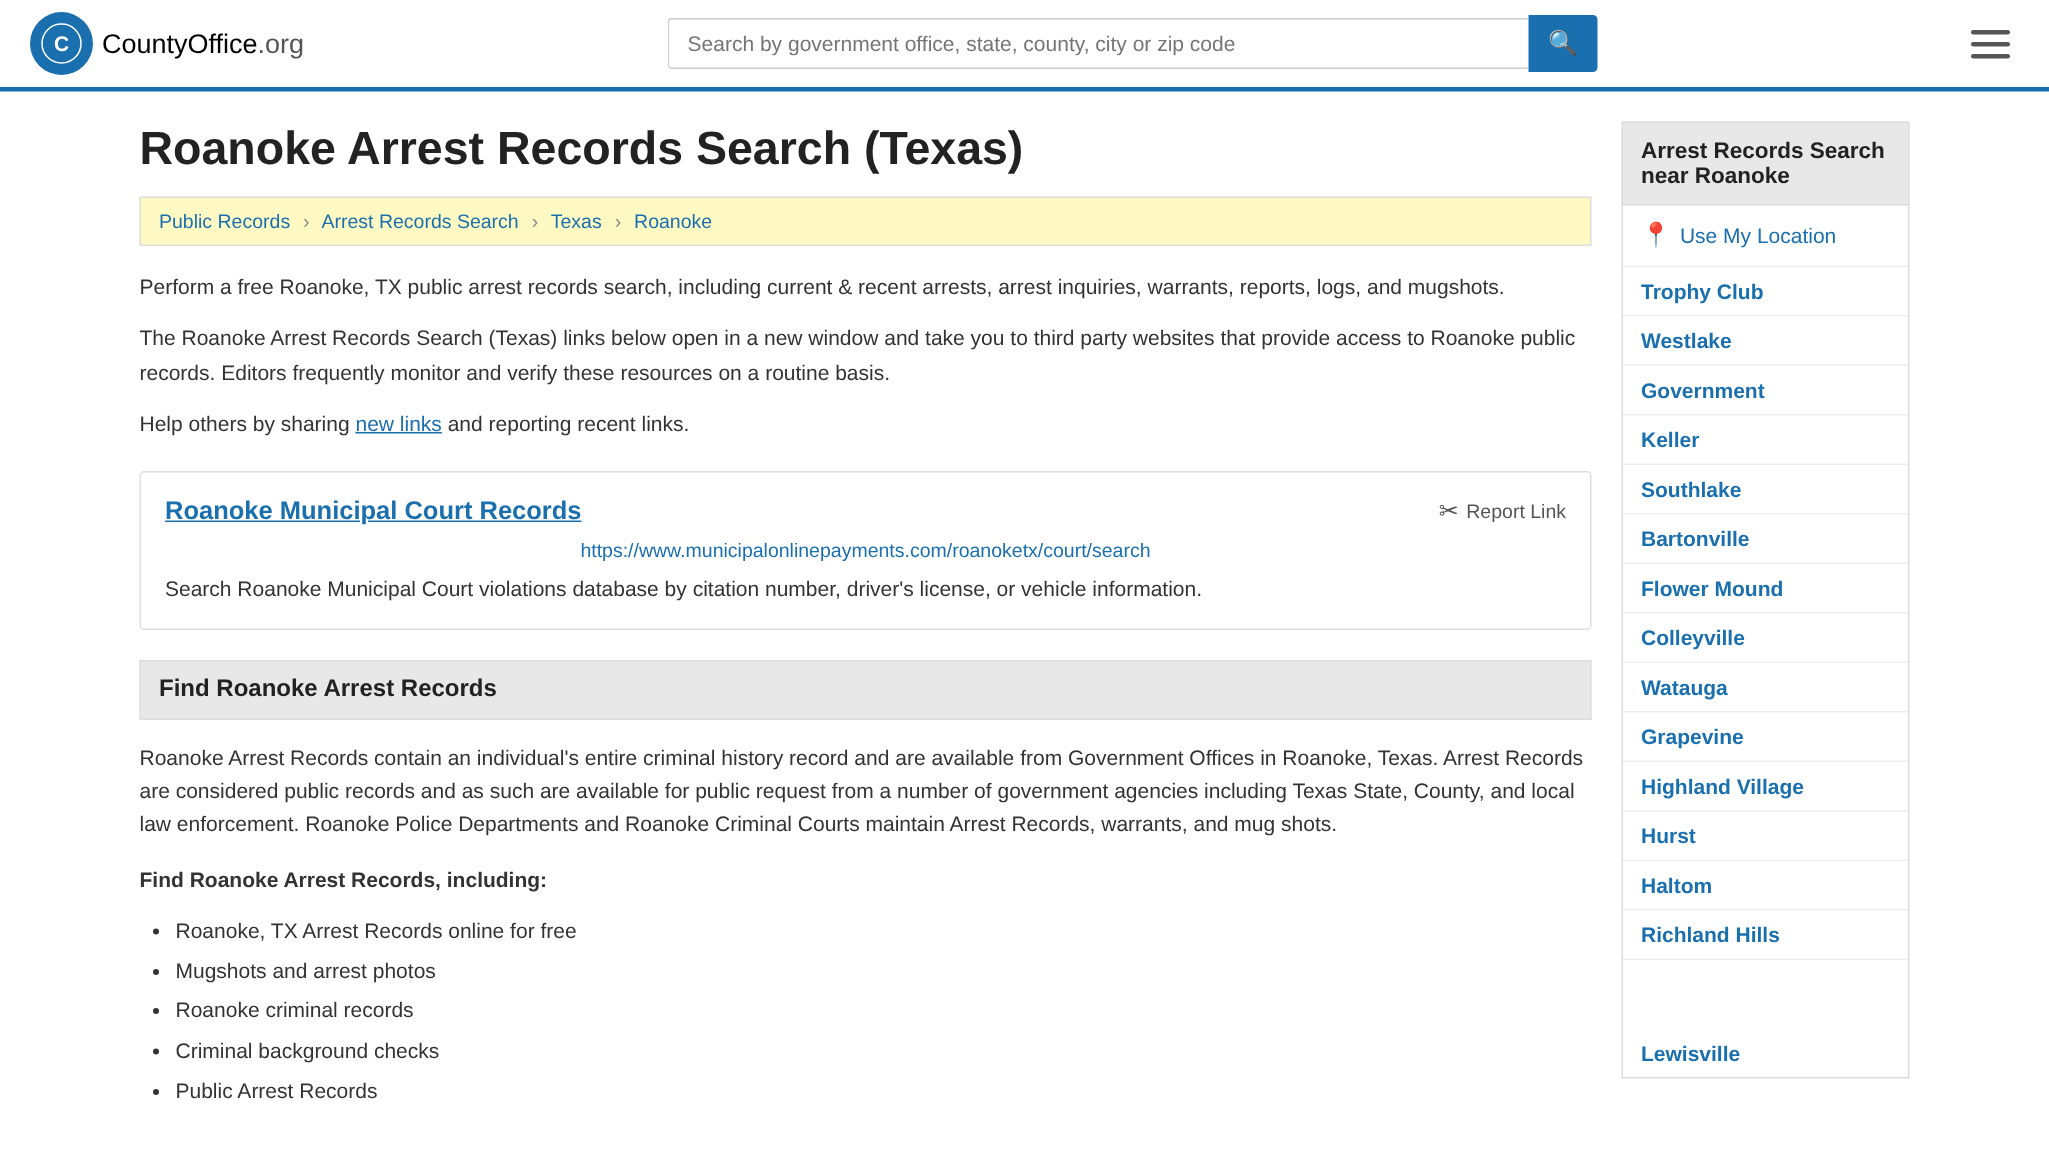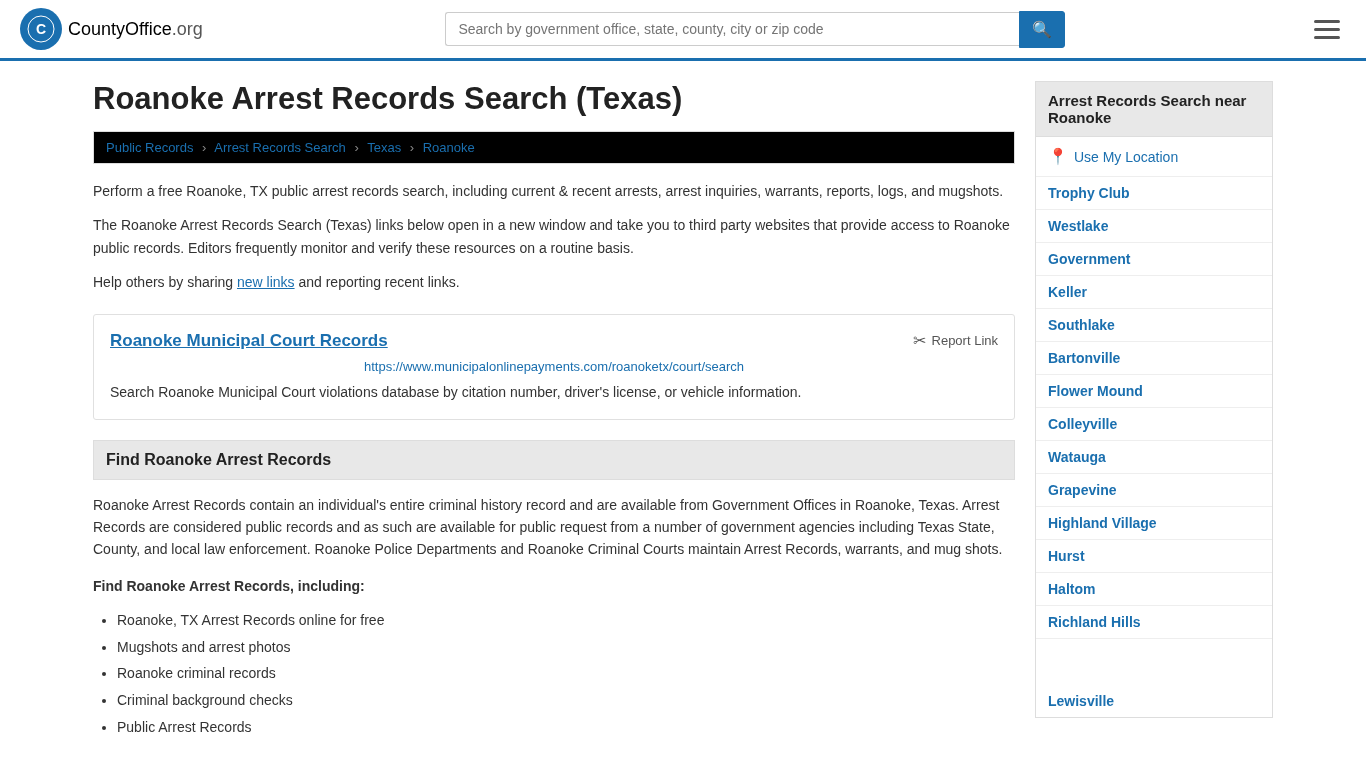--- a/index.html
+++ b/index.html
@@ -207,7 +207,7 @@
 
     
     #sidebar {
-      width: 238px;
+      width: 192px;
       flex-shrink: 0;
     }
     .sidebar-header {

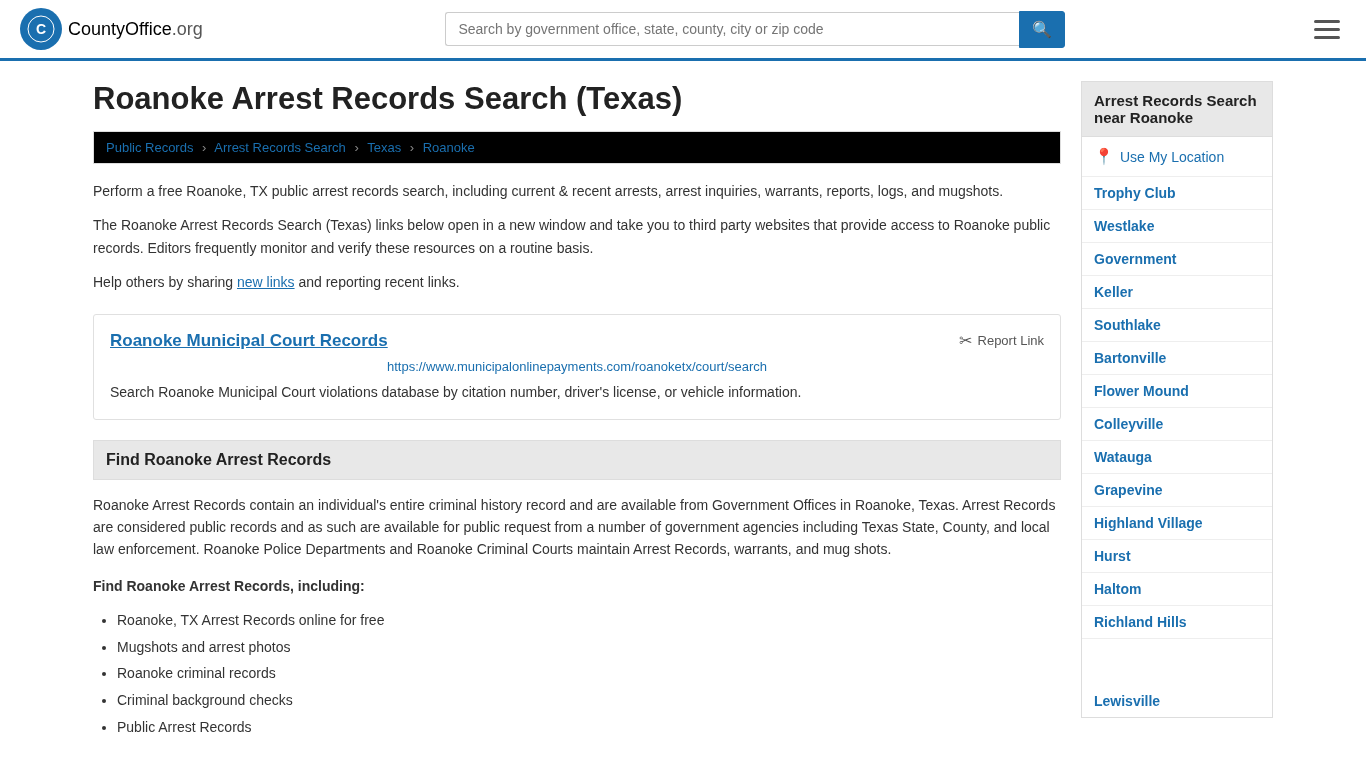--- a/index.html
+++ b/index.html
@@ -104,7 +104,7 @@
 
     
     #breadcrumb-bar {
-      background: #000000;
+      background: #fef9c3;
       border: 1px solid #ddd;
       padding: 8px 12px;
       margin-bottom: 16px;

